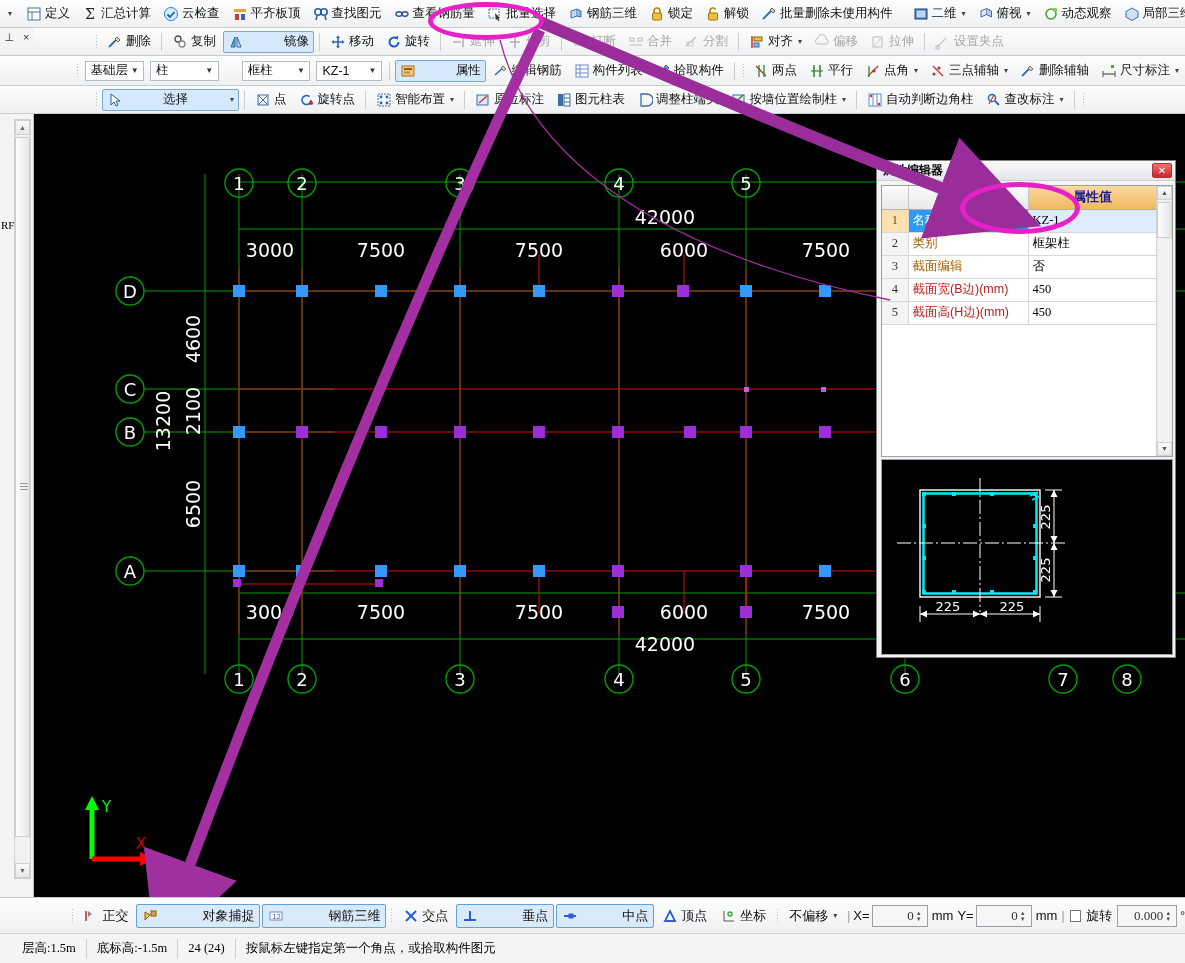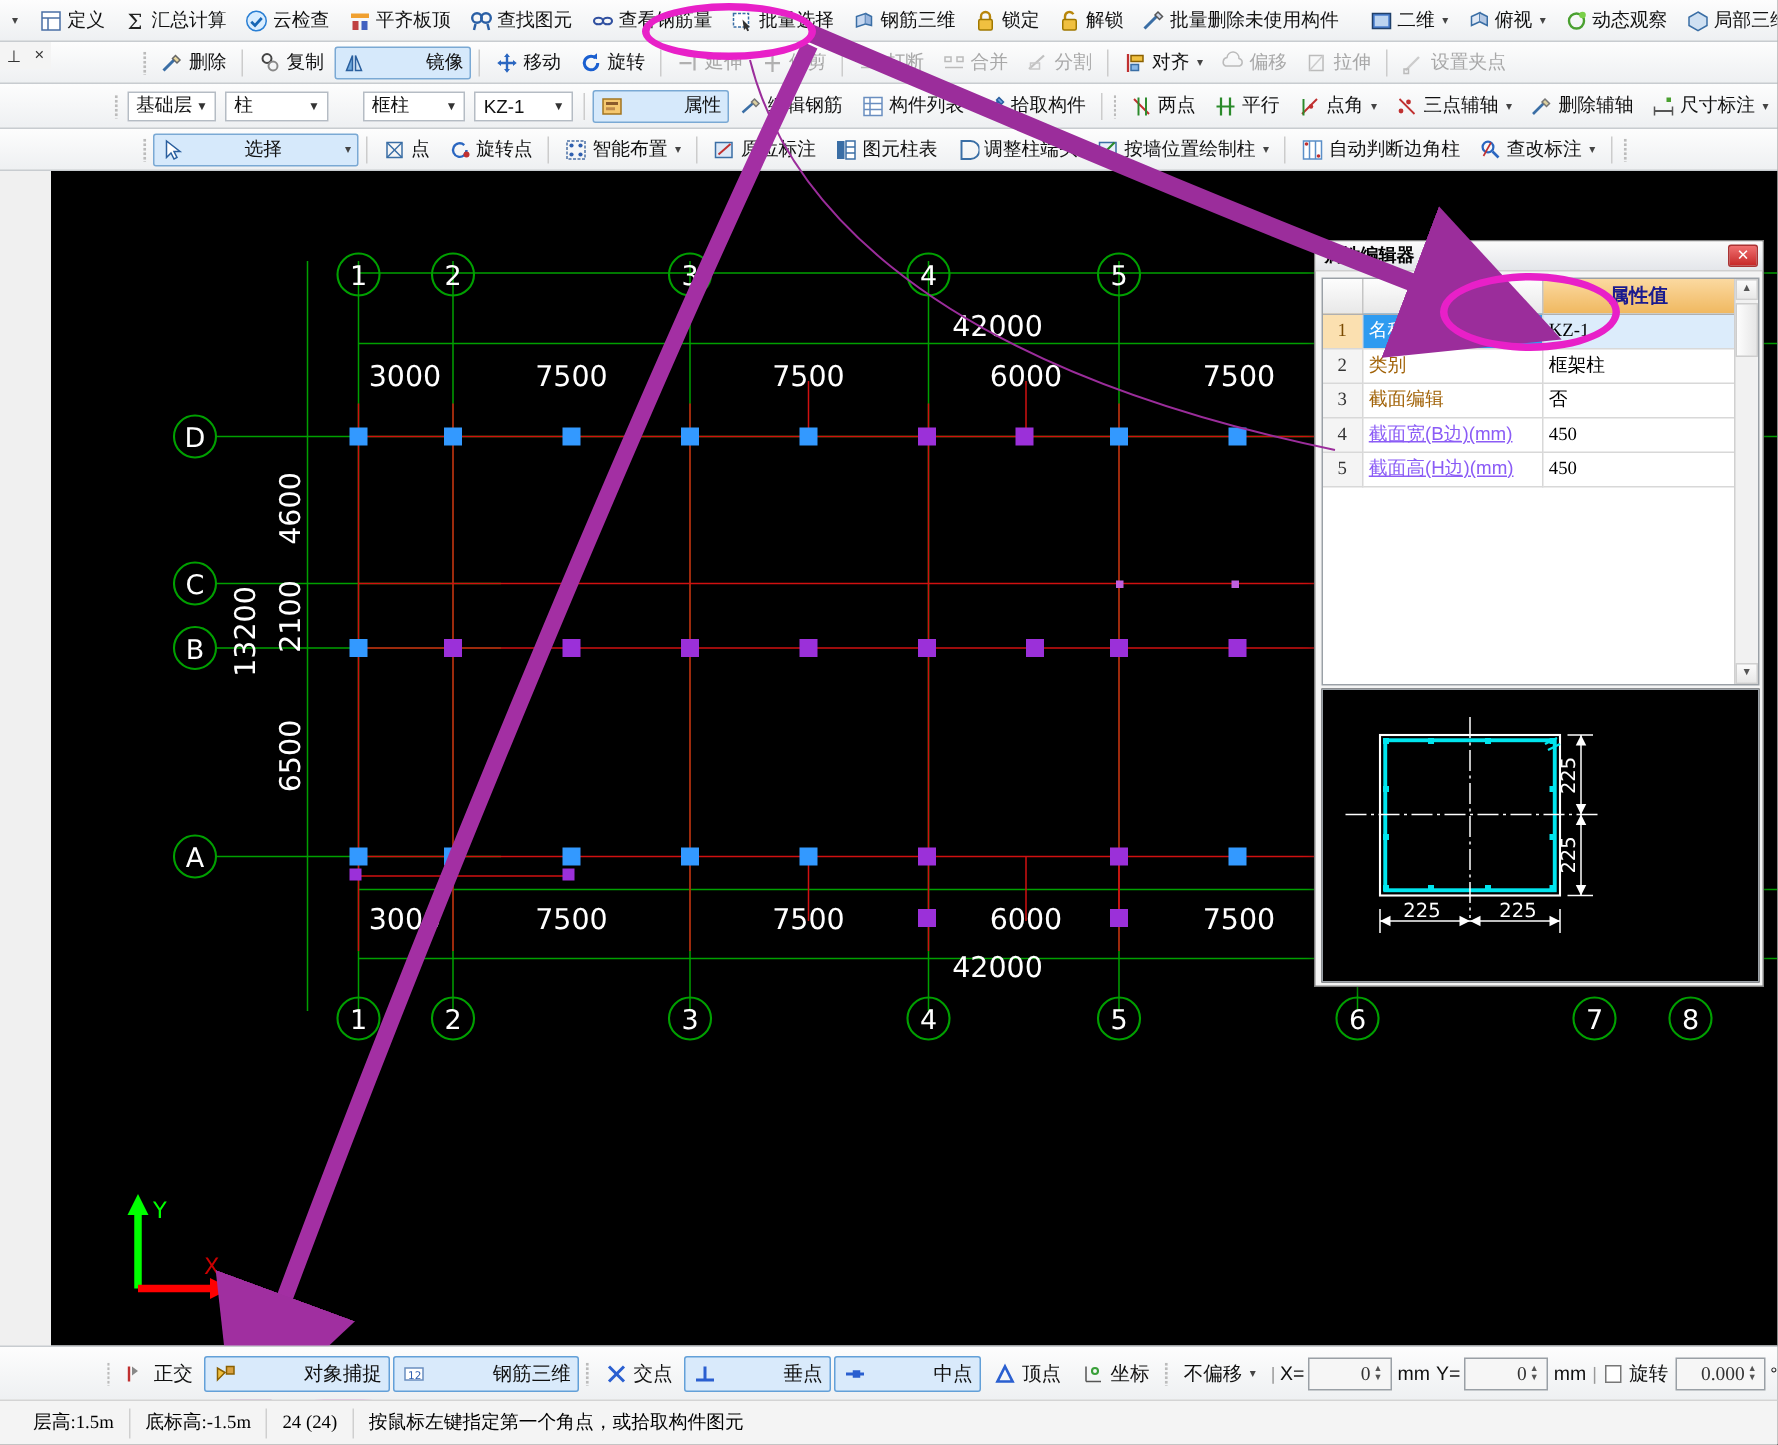--- a/index.html
+++ b/index.html
@@ -779,6 +779,16 @@
   <div style="position:absolute;left:0;top:28px;width:34px;height:18px;display:flex;align-items:center;justify-content:space-around;font-size:11px;color:#333;background:#f4f4f4;">
     <span>⊥</span>
     <span>×</span>
+  </div>
+  <div class="leftpanel">
+    <div class="lp-text">RF</div>
+    <div class="vscroll">
+      <div class="arrow up">▲</div>
+      <div class="thumb">
+          <div class="grips"></div>
+        </div>
+      <div class="arrow dn">▼</div>
+    </div>
   </div>
 
   <div id="canvas">

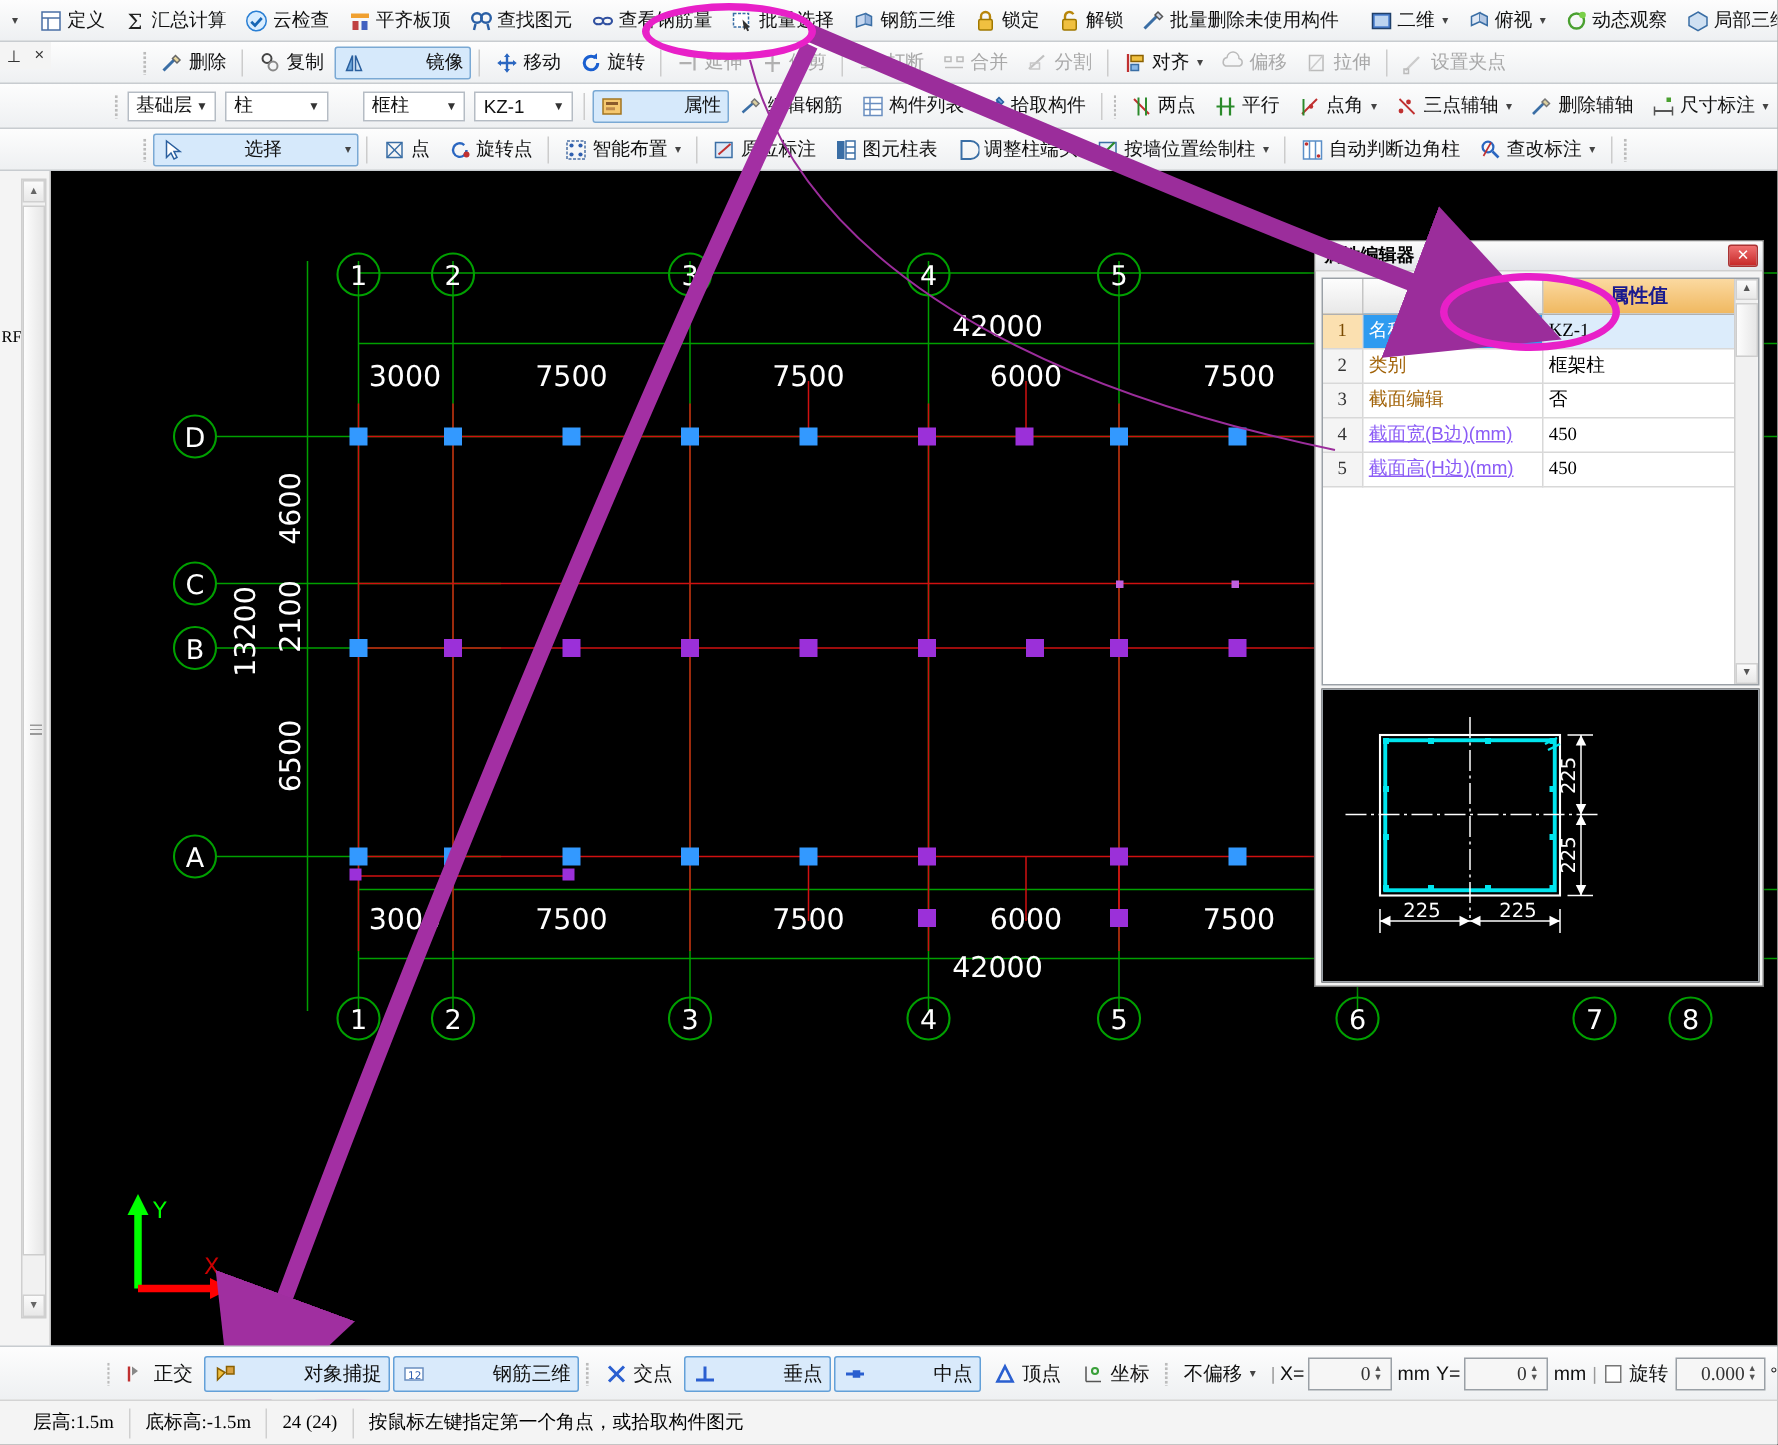--- a/index.html
+++ b/index.html
@@ -131,7 +131,7 @@
   table.props tr.sel td.num { background:#fbe0b0; color:#7a4a00; }
   table.props tr.sel td.name { background:#2e9bf0; color:#fff; }
   table.props tr.sel td.val { background:#dcecfb; }
-  table.props tr.blackname td.name { color:#8b5cf6;text-decoration:underline; }
+  table.props tr.blackname td.name { color:#b91c1c; }
 
   .grid-scroll {
     position:absolute; right:0; top:0; width:16px; height:270px;

